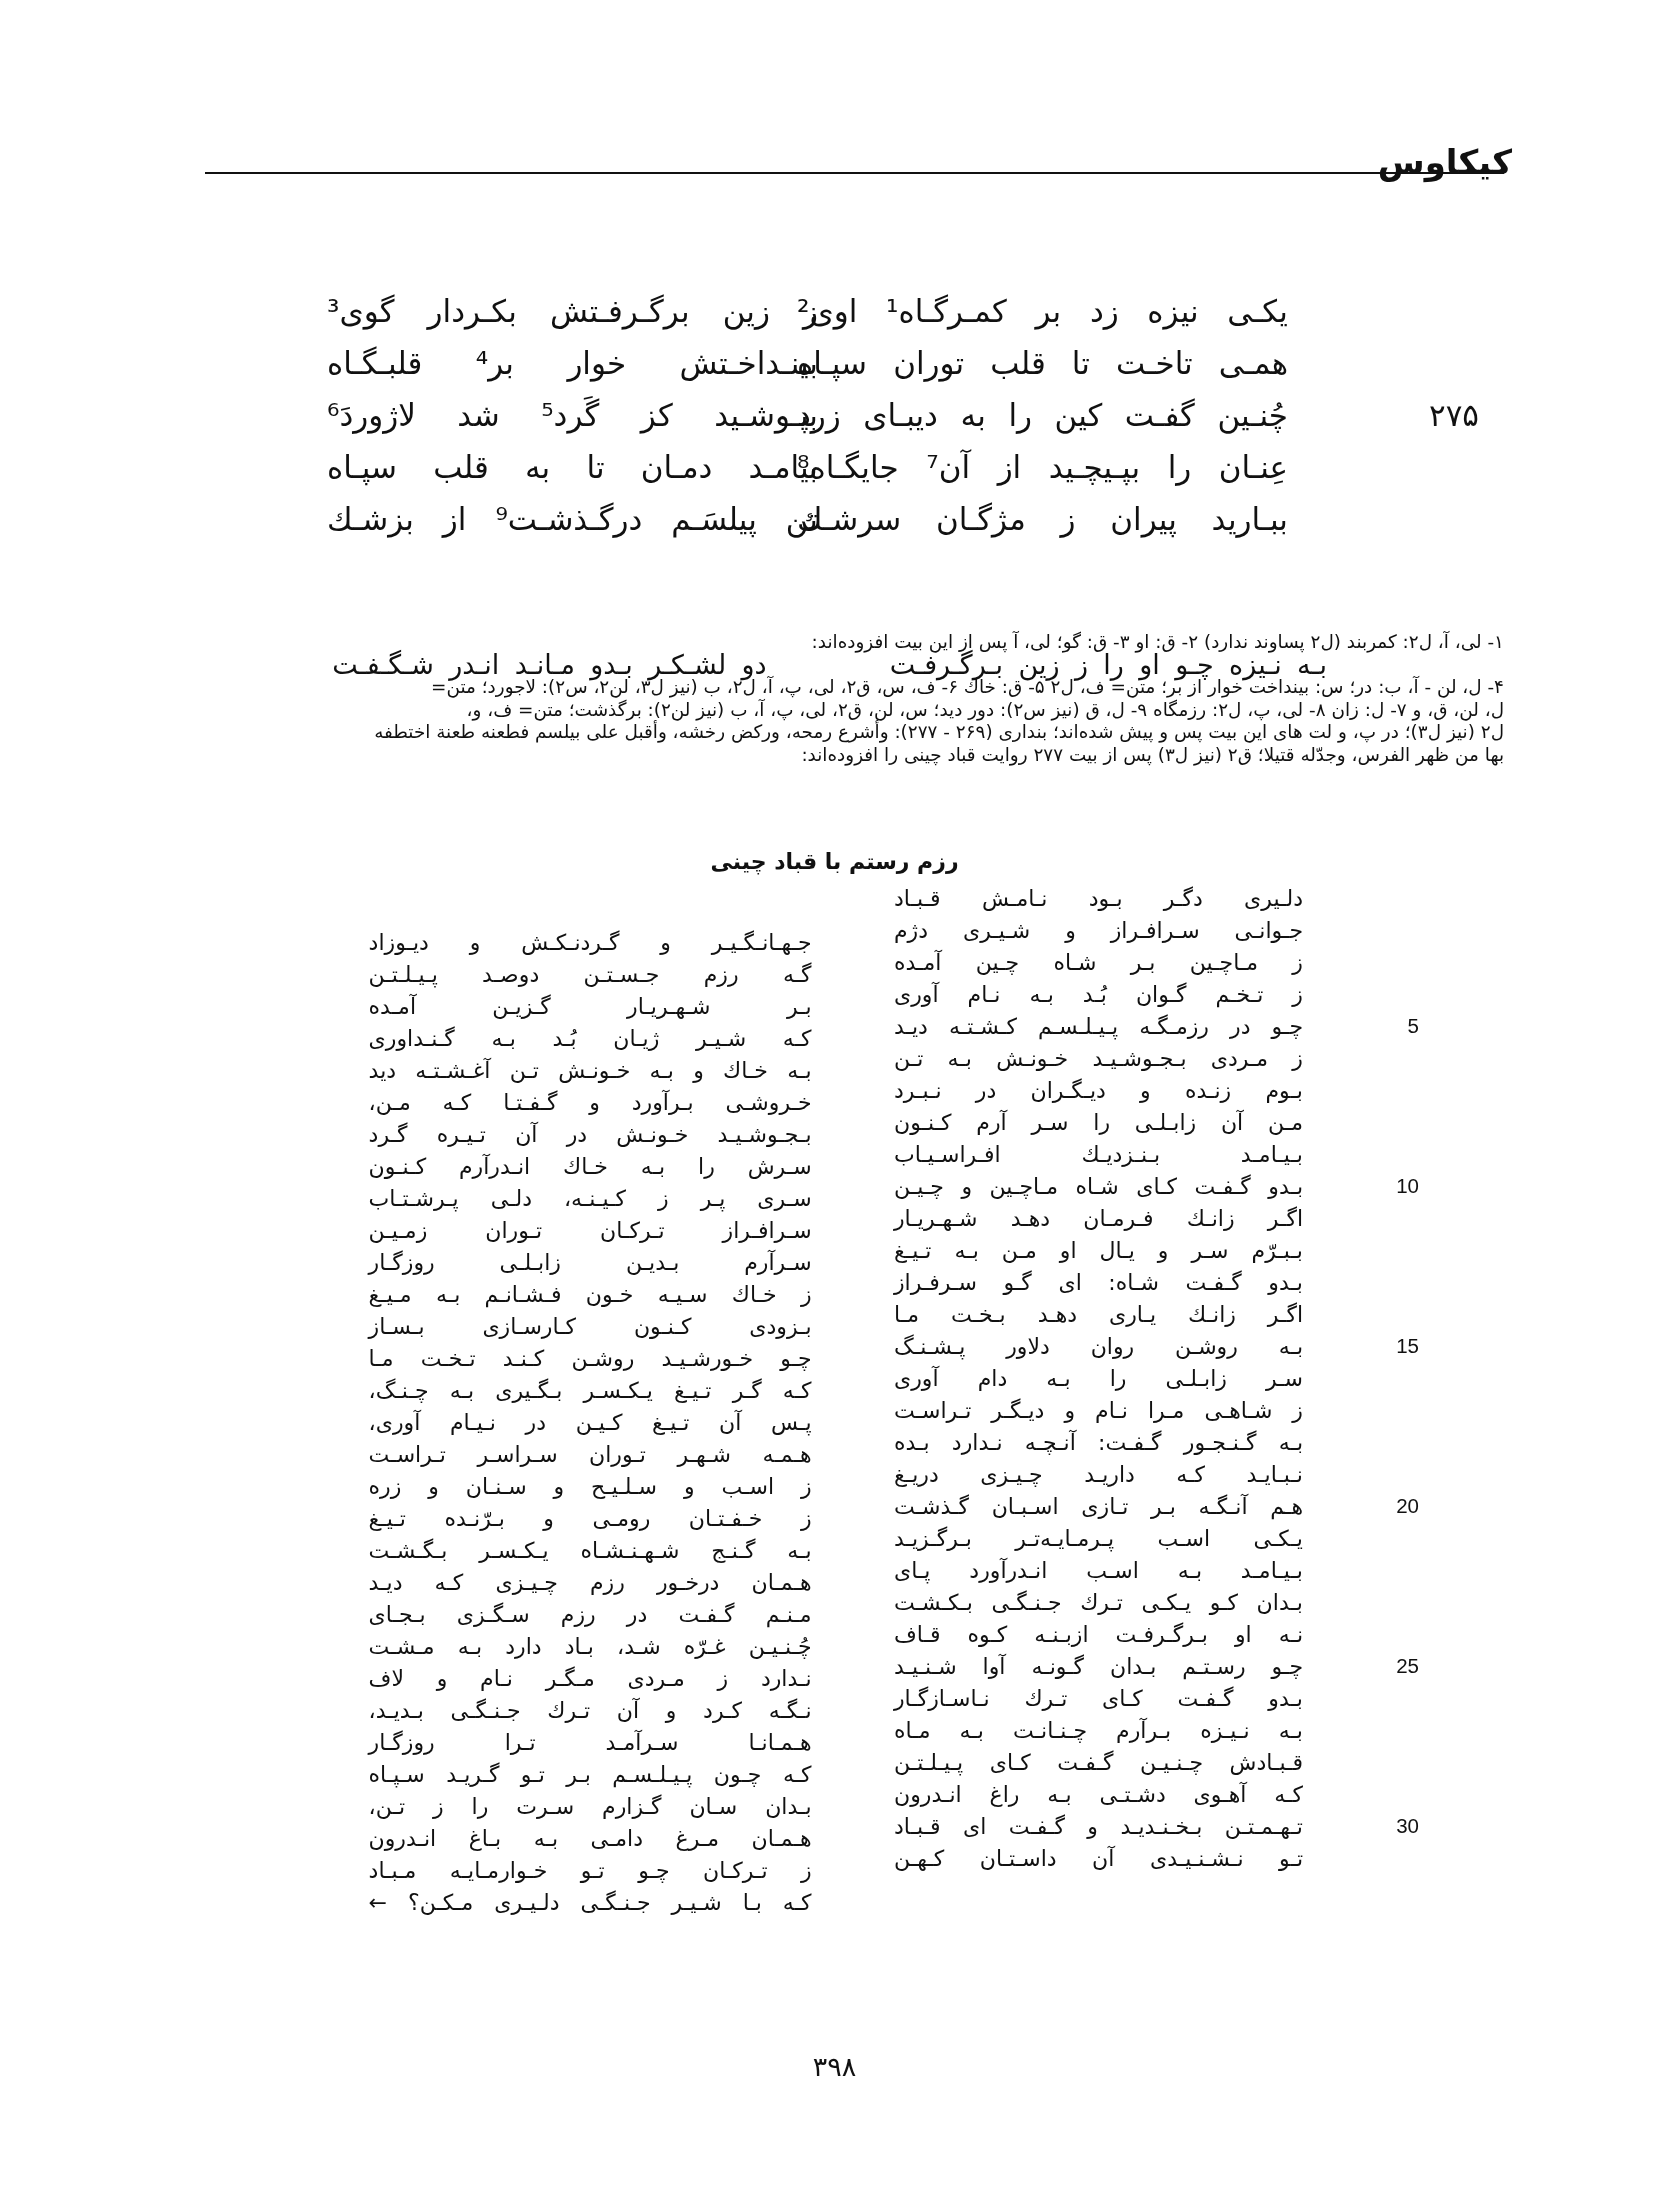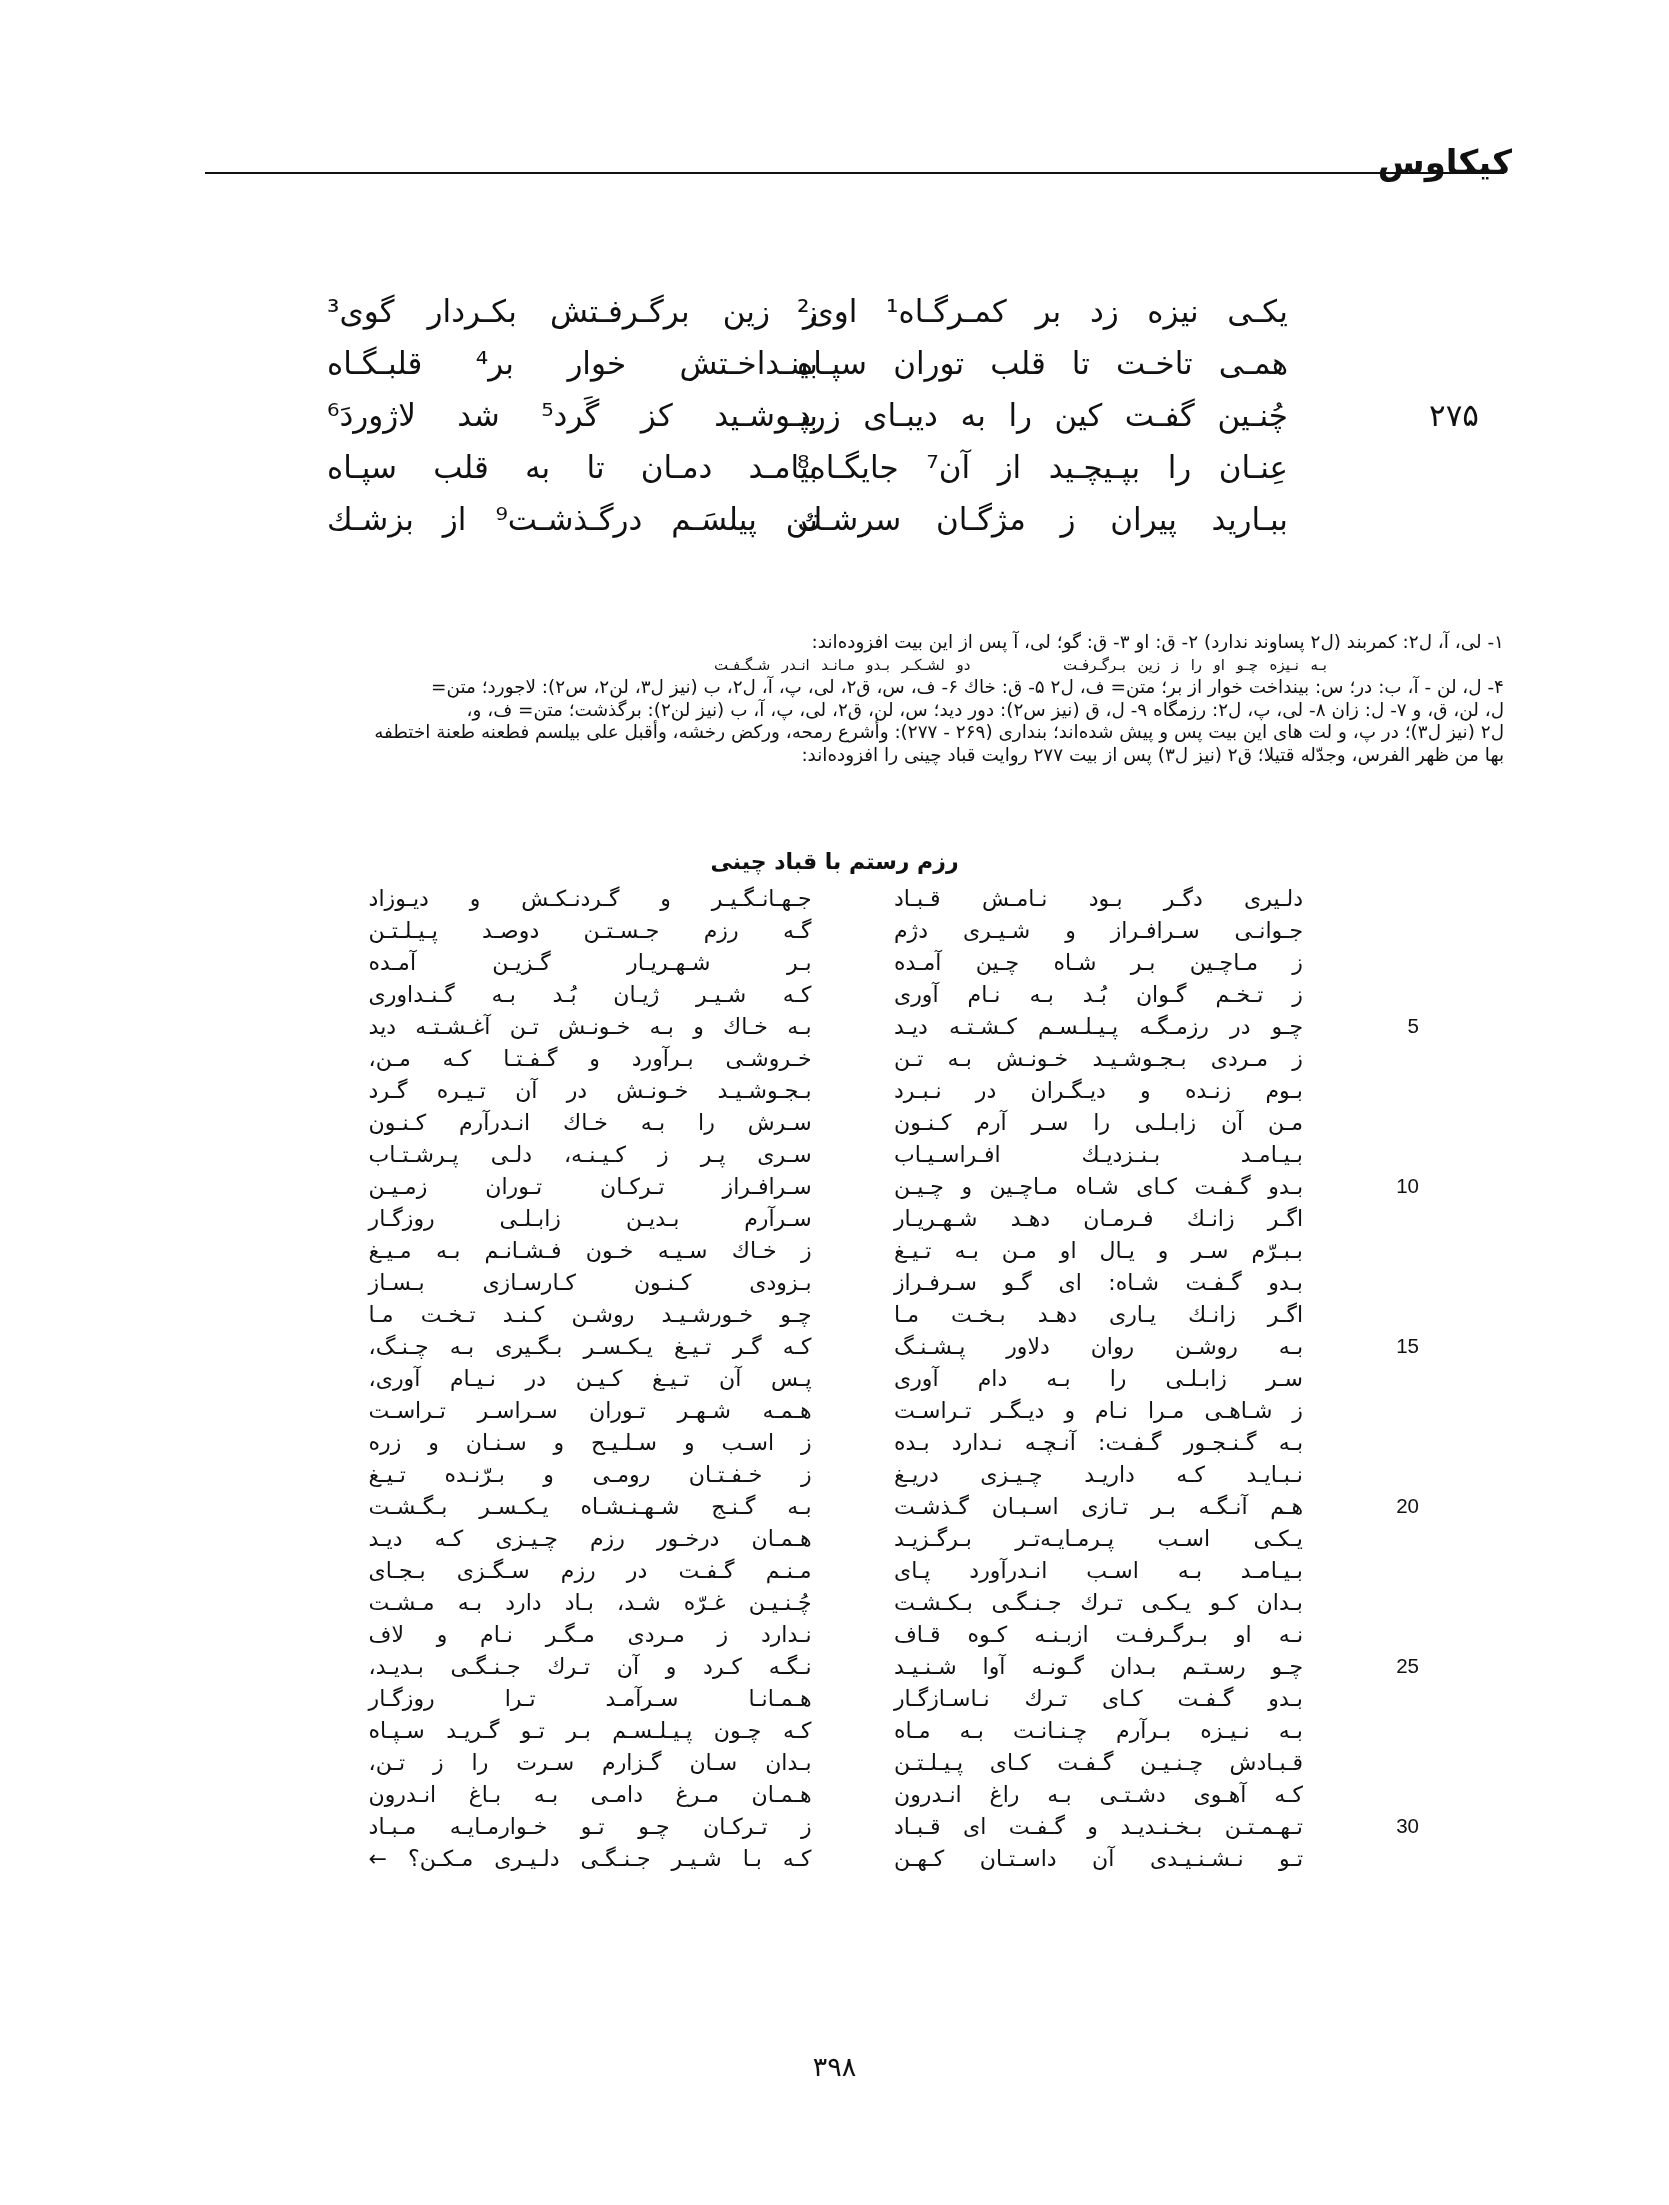--- a/index.html
+++ b/index.html
@@ -25,7 +25,7 @@
   .footnotes { position: absolute; left: 205px; width: 1299px; top: 631px; direction: rtl;
                font-size: 18.4px; line-height: 22.5px; }
   .fn-line { white-space: nowrap; text-align: right; }
-  .fn-verse { padding-right: 177px; font-size: 15px; word-spacing: 6.8px; }
+  .fn-verse { padding-right: 177px; font-size: 27px; word-spacing: 6.8px; }
 
   
   .section-title { position: absolute; left: 0; width: 1669px; top: 849px; text-align: center;

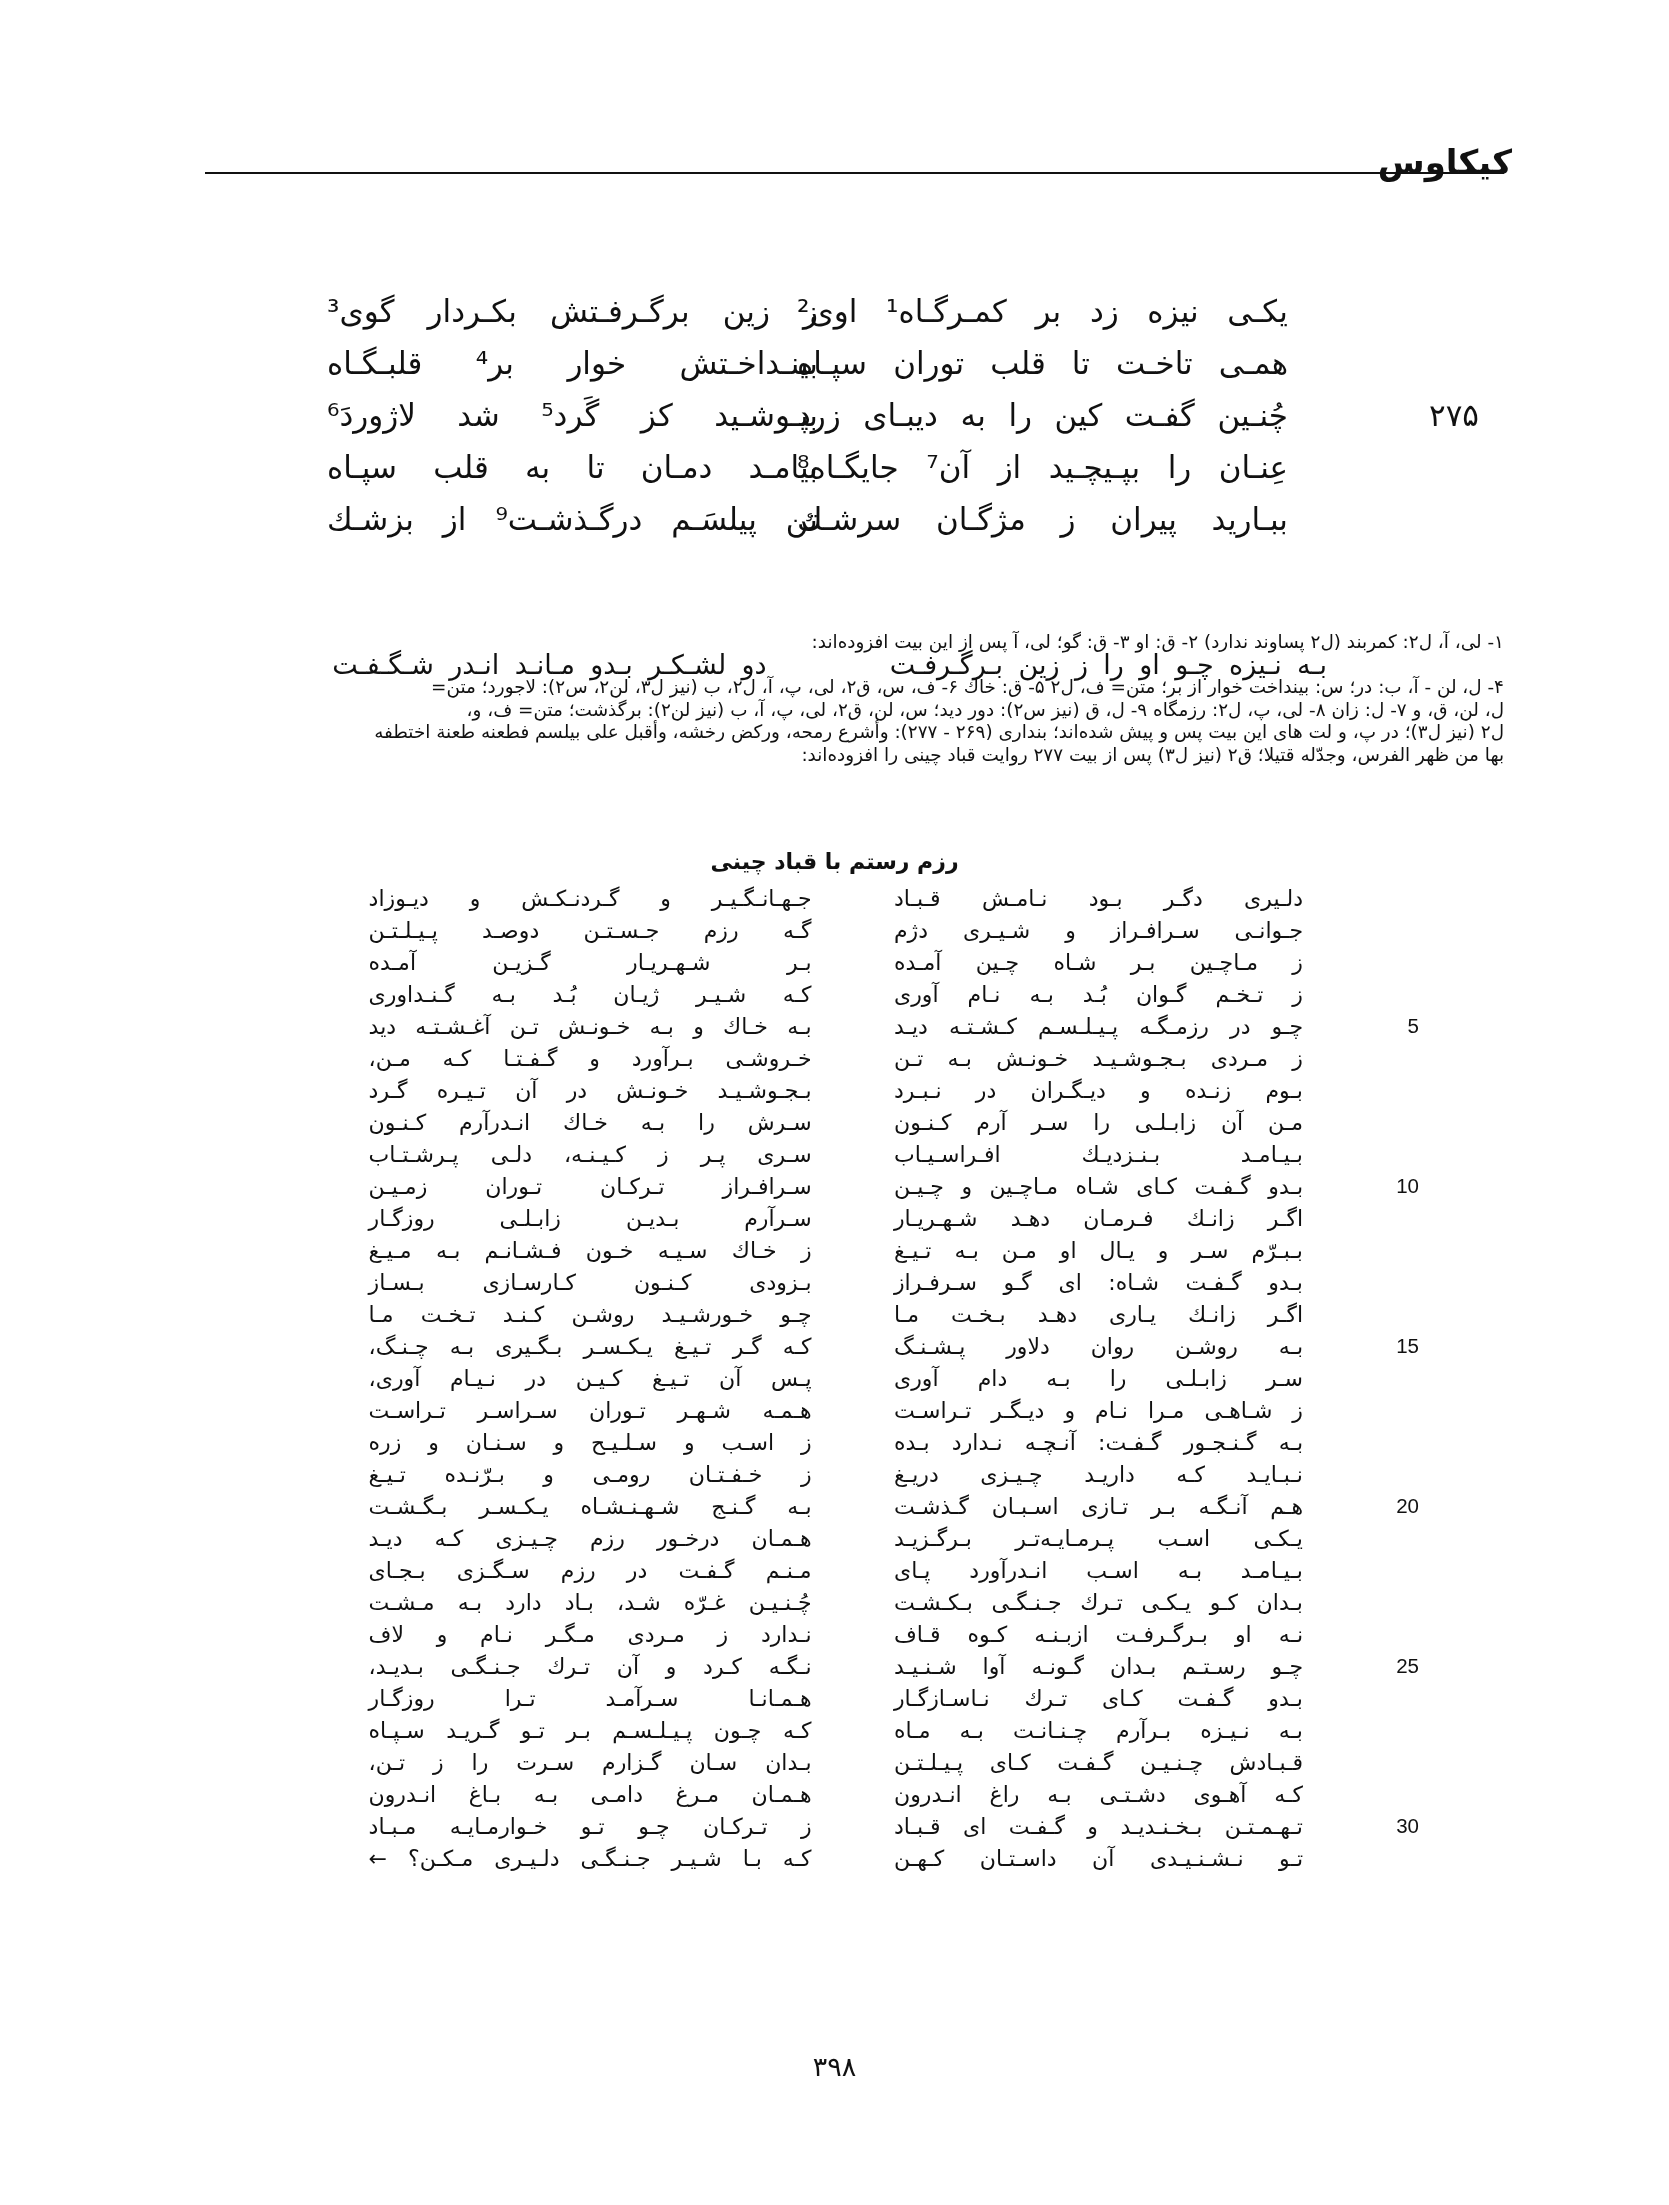--- a/index.html
+++ b/index.html
@@ -35,7 +35,7 @@
   .p-right { position: absolute; right: 211px; width: 409px; font-size: 22px; text-align: justify;
              text-align-last: justify; white-space: nowrap; }
   .p-left { position: absolute; left: 13.6px; width: 443px; font-size: 22px; text-align: justify;
-            text-align-last: justify; white-space: nowrap; }
+            text-align-last: justify; white-space: nowrap; margin-top: 44px; }
   .row-num { position: absolute; right: 95px; font-size: 20.5px; font-family: "Liberation Sans", sans-serif; direction: ltr; }
 
   .folio { position: absolute; left: 0; width: 1669px; top: 2051px; text-align: center; font-size: 27px; }

